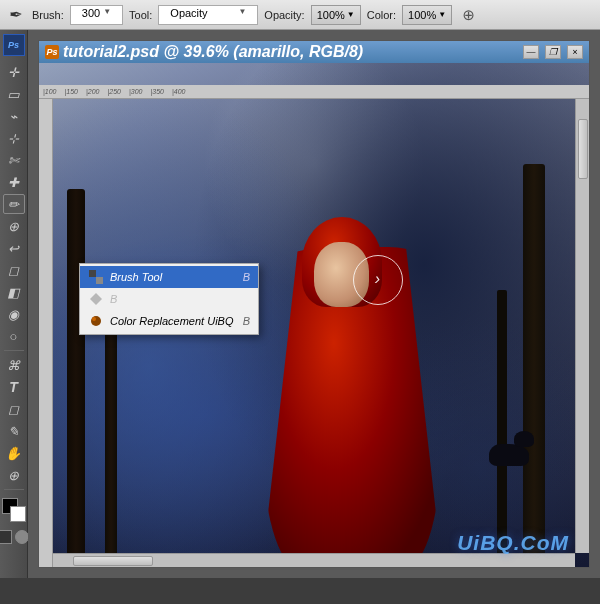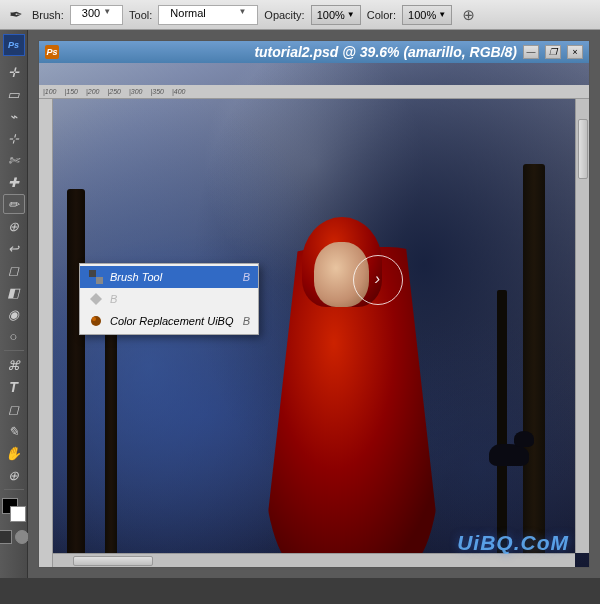--- a/index.html
+++ b/index.html
@@ -540,7 +540,7 @@
   </div>
   <span class="toolbar-label">Tool:</span>
   <div class="toolbar-dropdown" style="width:100px;">
-    <span style="flex:1;">Normal</span>
+    <span style="flex:1;">Opacity</span>
     <span class="toolbar-dropdown-arrow">▼</span>
   </div>
   <span class="toolbar-label">Opacity:</span>

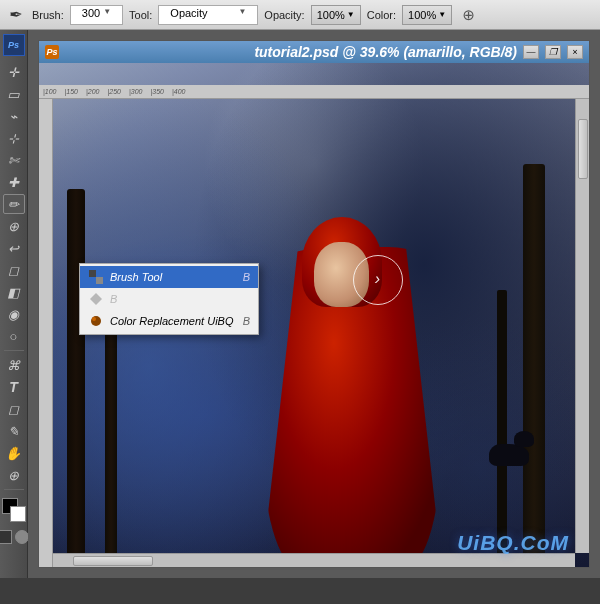--- a/index.html
+++ b/index.html
@@ -180,11 +180,10 @@
       border-radius: 2px;
     }
     .canvas-title-text {
-      font-size: 14px;
+      font-size: 16px;
       color: white;
       font-weight: bold;
       flex: 1;
-      text-align: right;
     }
     .window-btn {
       width: 16px;

